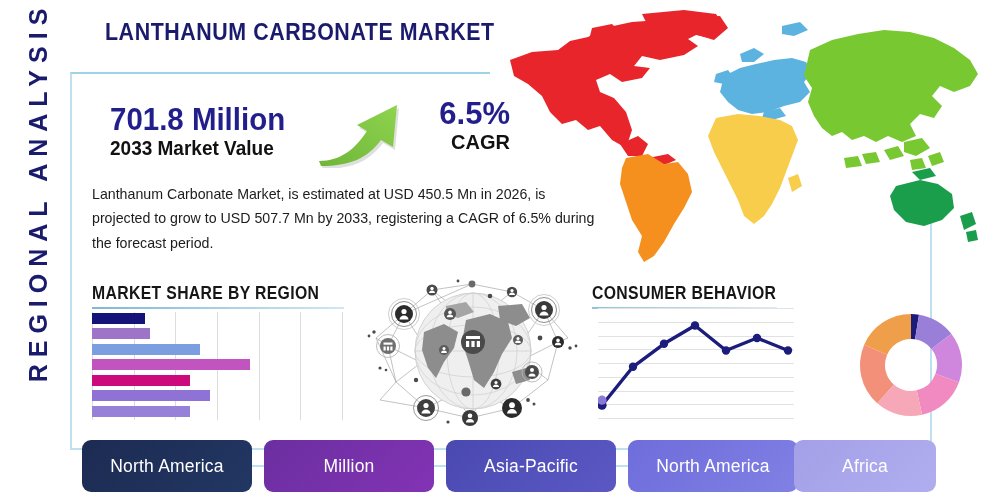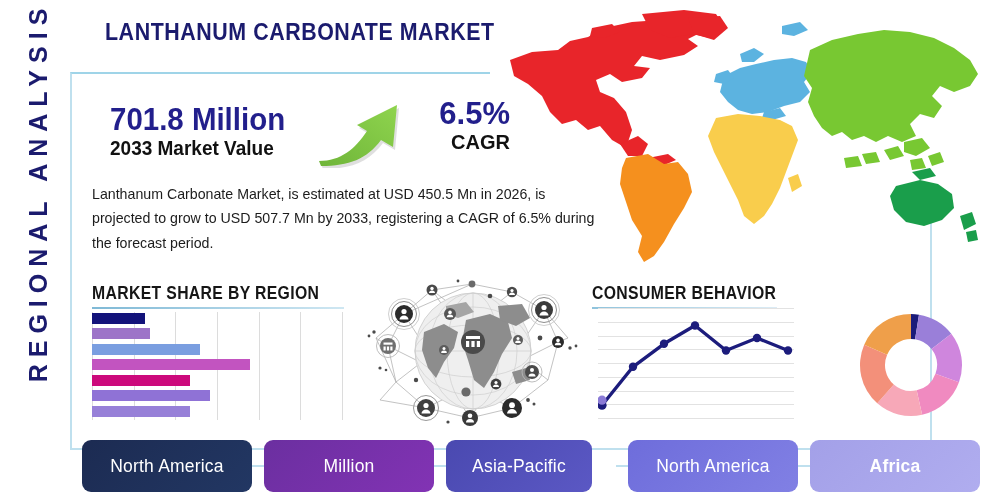--- a/index.html
+++ b/index.html
@@ -400,7 +400,7 @@
         <span>Million</span>
       </div>
       <div class="region-link" style="left: 352px; width: 12px;"></div>
-      <div class="region-btn" style="left: 364px; width: 146px; background: linear-gradient(135deg, rgb(74, 73, 176), rgb(91, 88, 196));">
+      <div class="region-btn" style="left: 364px; width: 170px; background: linear-gradient(135deg, rgb(74, 73, 176), rgb(91, 88, 196));">
         <span>Asia-Pacific</span>
       </div>
       <div class="region-link" style="left: 534px; width: 12px;"></div>

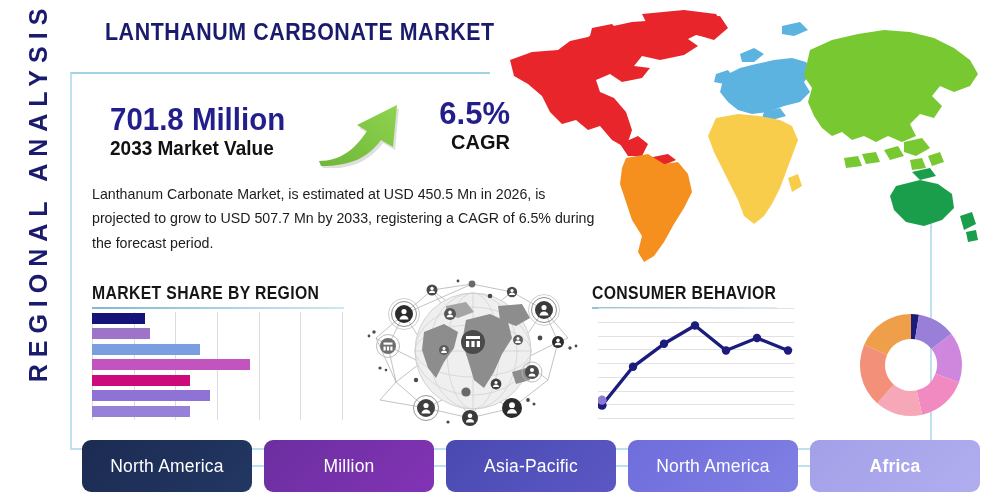--- a/index.html
+++ b/index.html
@@ -408,7 +408,7 @@
         <span>North America</span>
       </div>
       <div class="region-link" style="left: 716px; width: 12px;"></div>
-      <div class="region-btn" style="left: 728px; width: 170px; background: linear-gradient(135deg, rgb(163, 160, 232), rgb(176, 173, 239)); font-weight: bold;">
+      <div class="region-btn" style="left: 712px; width: 142px; background: linear-gradient(135deg, rgb(163, 160, 232), rgb(176, 173, 239));">
         <span>Africa</span>
       </div>
     </div>

